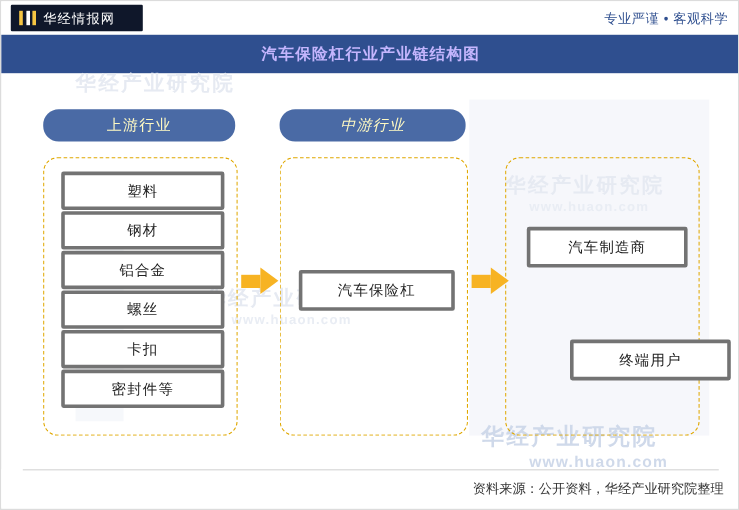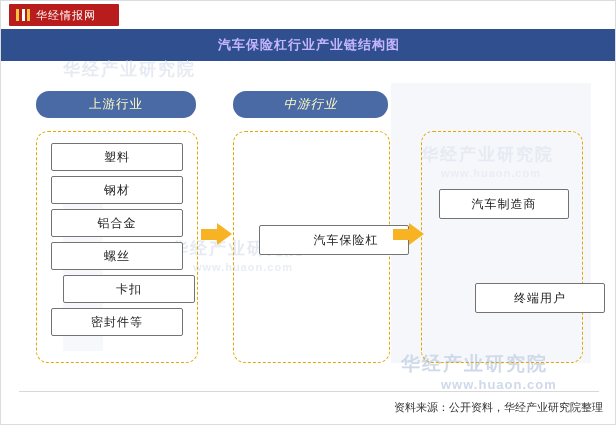--- a/index.html
+++ b/index.html
@@ -35,7 +35,7 @@
     position: absolute;
     left: 8px; top: 3px;
     width: 110px; height: 22px;
-    background: #b91c1c;
+    background: #0f172a;
     display: flex;
     align-items: center;
     border-radius: 1px;

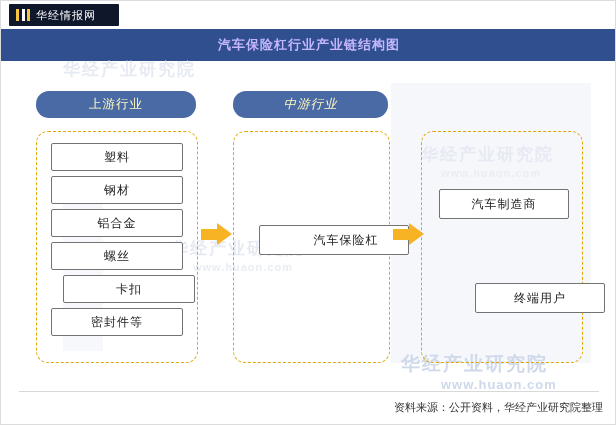--- a/index.html
+++ b/index.html
@@ -185,6 +185,7 @@
       </span>
       <span class="logo-text">华经情报网</span>
     </div>
+    <div class="slogan">专业严谨 • 客观科学</div>
   </div>
 
   <div class="title-band">

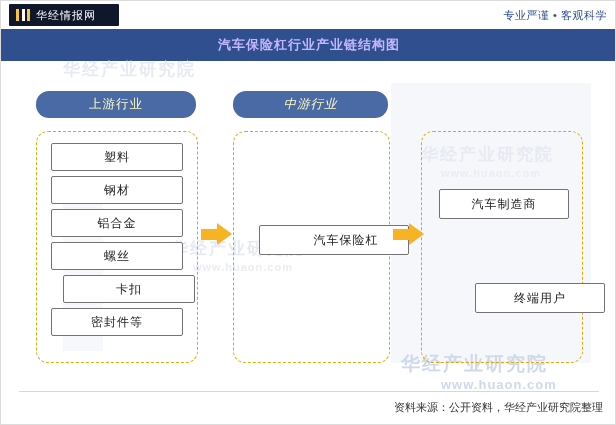--- a/index.html
+++ b/index.html
@@ -127,7 +127,7 @@
   }
   .node {
     position: absolute;
-    border: 1px solid #737373;
+    border: 3px solid #737373;
     background: #ffffff;
     color: #222222;
     font-size: 12px;

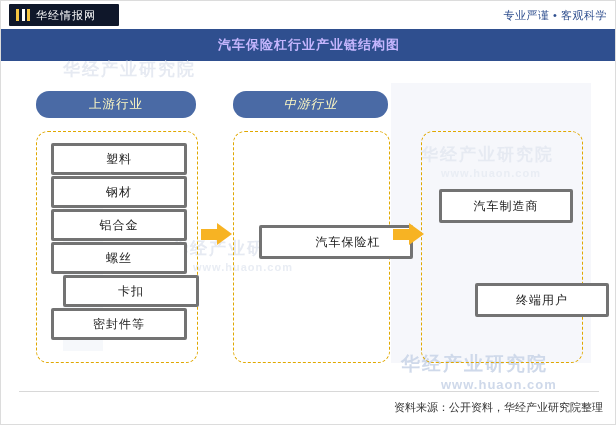--- a/index.html
+++ b/index.html
@@ -235,7 +235,7 @@
       <span>密封件等</span>
     </div>
 
-    <div class="node" style="left:258px; top:164px; width:124px; height:28px;padding-left:24px;">
+    <div class="node" style="left:248px; top:164px; width:124px; height:28px;">
       <span>汽车保险杠</span>
     </div>
 

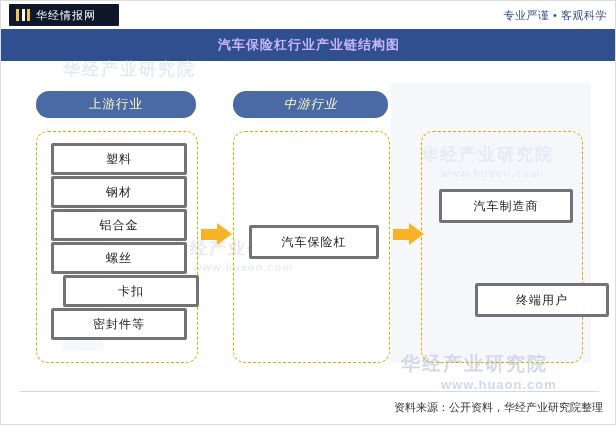--- a/index.html
+++ b/index.html
@@ -228,7 +228,7 @@
     <div class="node" style="left:50px; top:181px; width:130px; height:26px;">
       <span>螺丝</span>
     </div>
-    <div class="node" style="left:50px; top:214px; width:130px; height:26px;margin-left:12px;">
+    <div class="node" style="left:50px; top:214px; width:130px; height:26px;">
       <span>卡扣</span>
     </div>
     <div class="node" style="left:50px; top:247px; width:130px; height:26px;">

